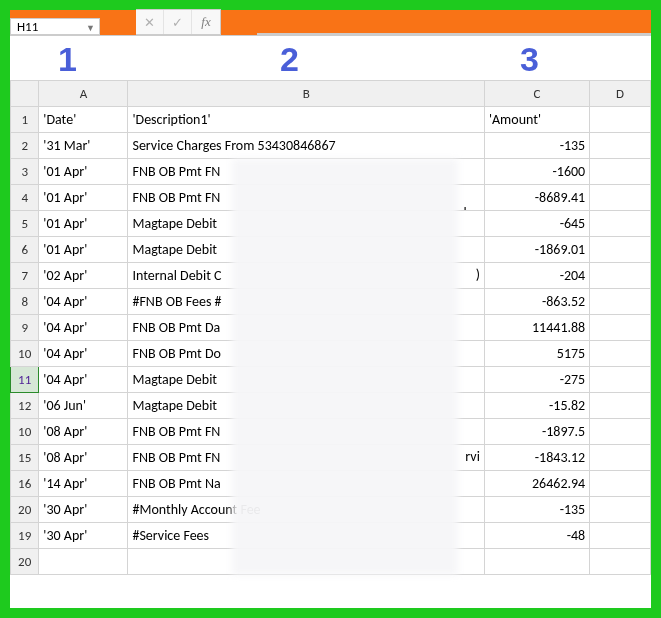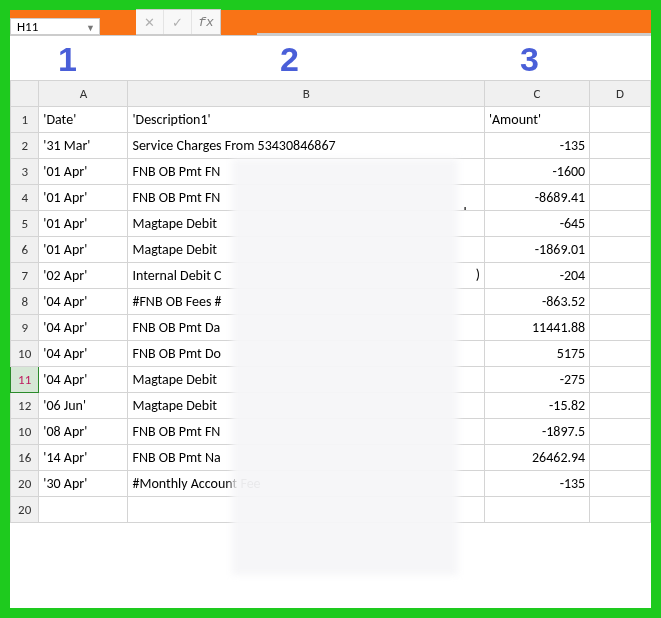--- a/index.html
+++ b/index.html
@@ -65,7 +65,7 @@
   .fx-btn:last-child { border-right: none; }
   .fx-label {
     font-style: italic;
-    font-family: Liberation Mono, monospace;
+    font-family: Liberation Serif, serif;
     color: #808080;
   }
   .fx-input {

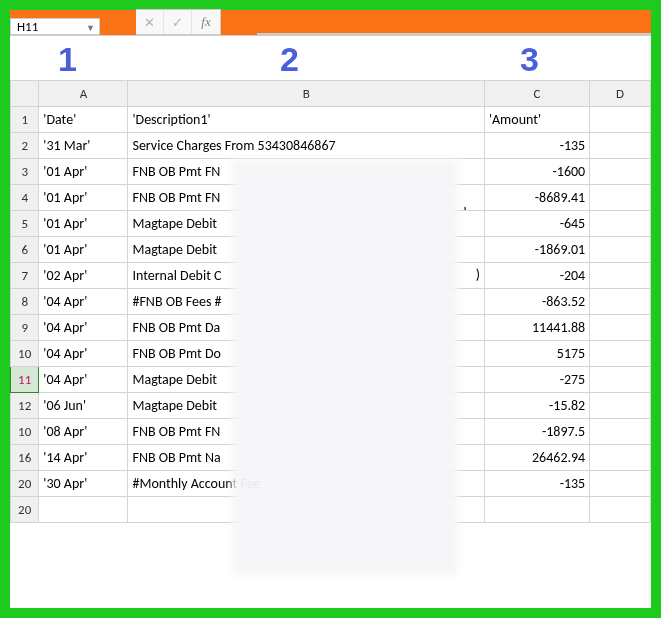--- a/index.html
+++ b/index.html
@@ -127,7 +127,7 @@
   th.row-hdr.sel {
     background: #d6e7d6;
     border: 1px solid #2a8a2a;
-    color: #be185d;
+    color: #4c1d95;
   }
   td.num { text-align: right; padding-left: 38px; }
   td.txt { text-align: left; }

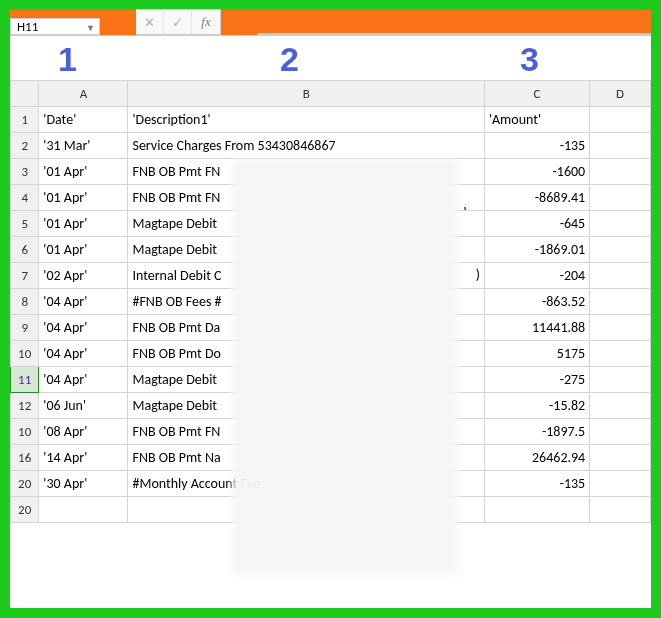--- a/index.html
+++ b/index.html
@@ -282,6 +282,13 @@
             <td></td>
           </tr>
           <tr>
+            <th class="row-hdr">15</th>
+            <td class="txt">'08 Apr'</td>
+            <td class="txt" style="position: relative;">FNB OB Pmt FN<span style="position: absolute; right: 4px; top: 3px;">rvi</span></td>
+            <td class="num">-1843.12</td>
+            <td></td>
+          </tr>
+          <tr>
             <th class="row-hdr">16</th>
             <td class="txt">'14 Apr'</td>
             <td class="txt" style="position: relative;">FNB OB Pmt Na</td>

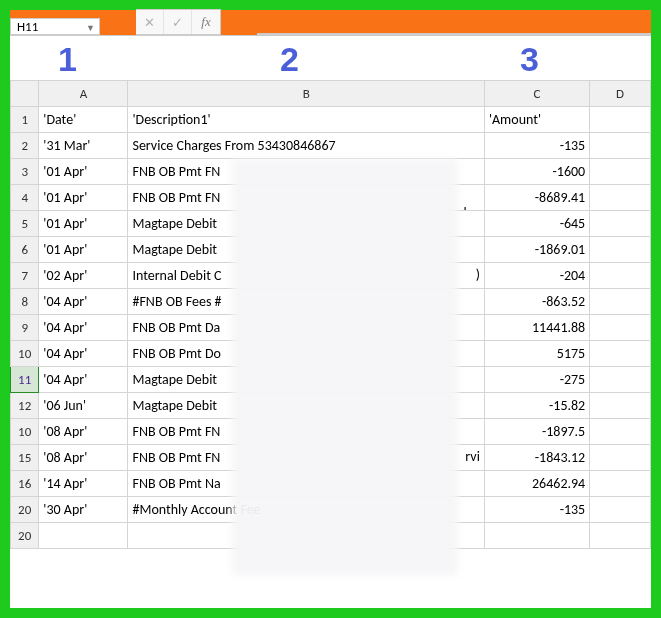--- a/index.html
+++ b/index.html
@@ -303,6 +303,13 @@
             <td></td>
           </tr>
           <tr>
+            <th class="row-hdr">19</th>
+            <td class="txt">'30 Apr'</td>
+            <td class="txt" style="position: relative;">#Service Fees</td>
+            <td class="num">-48</td>
+            <td></td>
+          </tr>
+          <tr>
             <th class="row-hdr">20</th>
             <td class="txt"></td>
             <td class="txt" style="position: relative;"></td>

